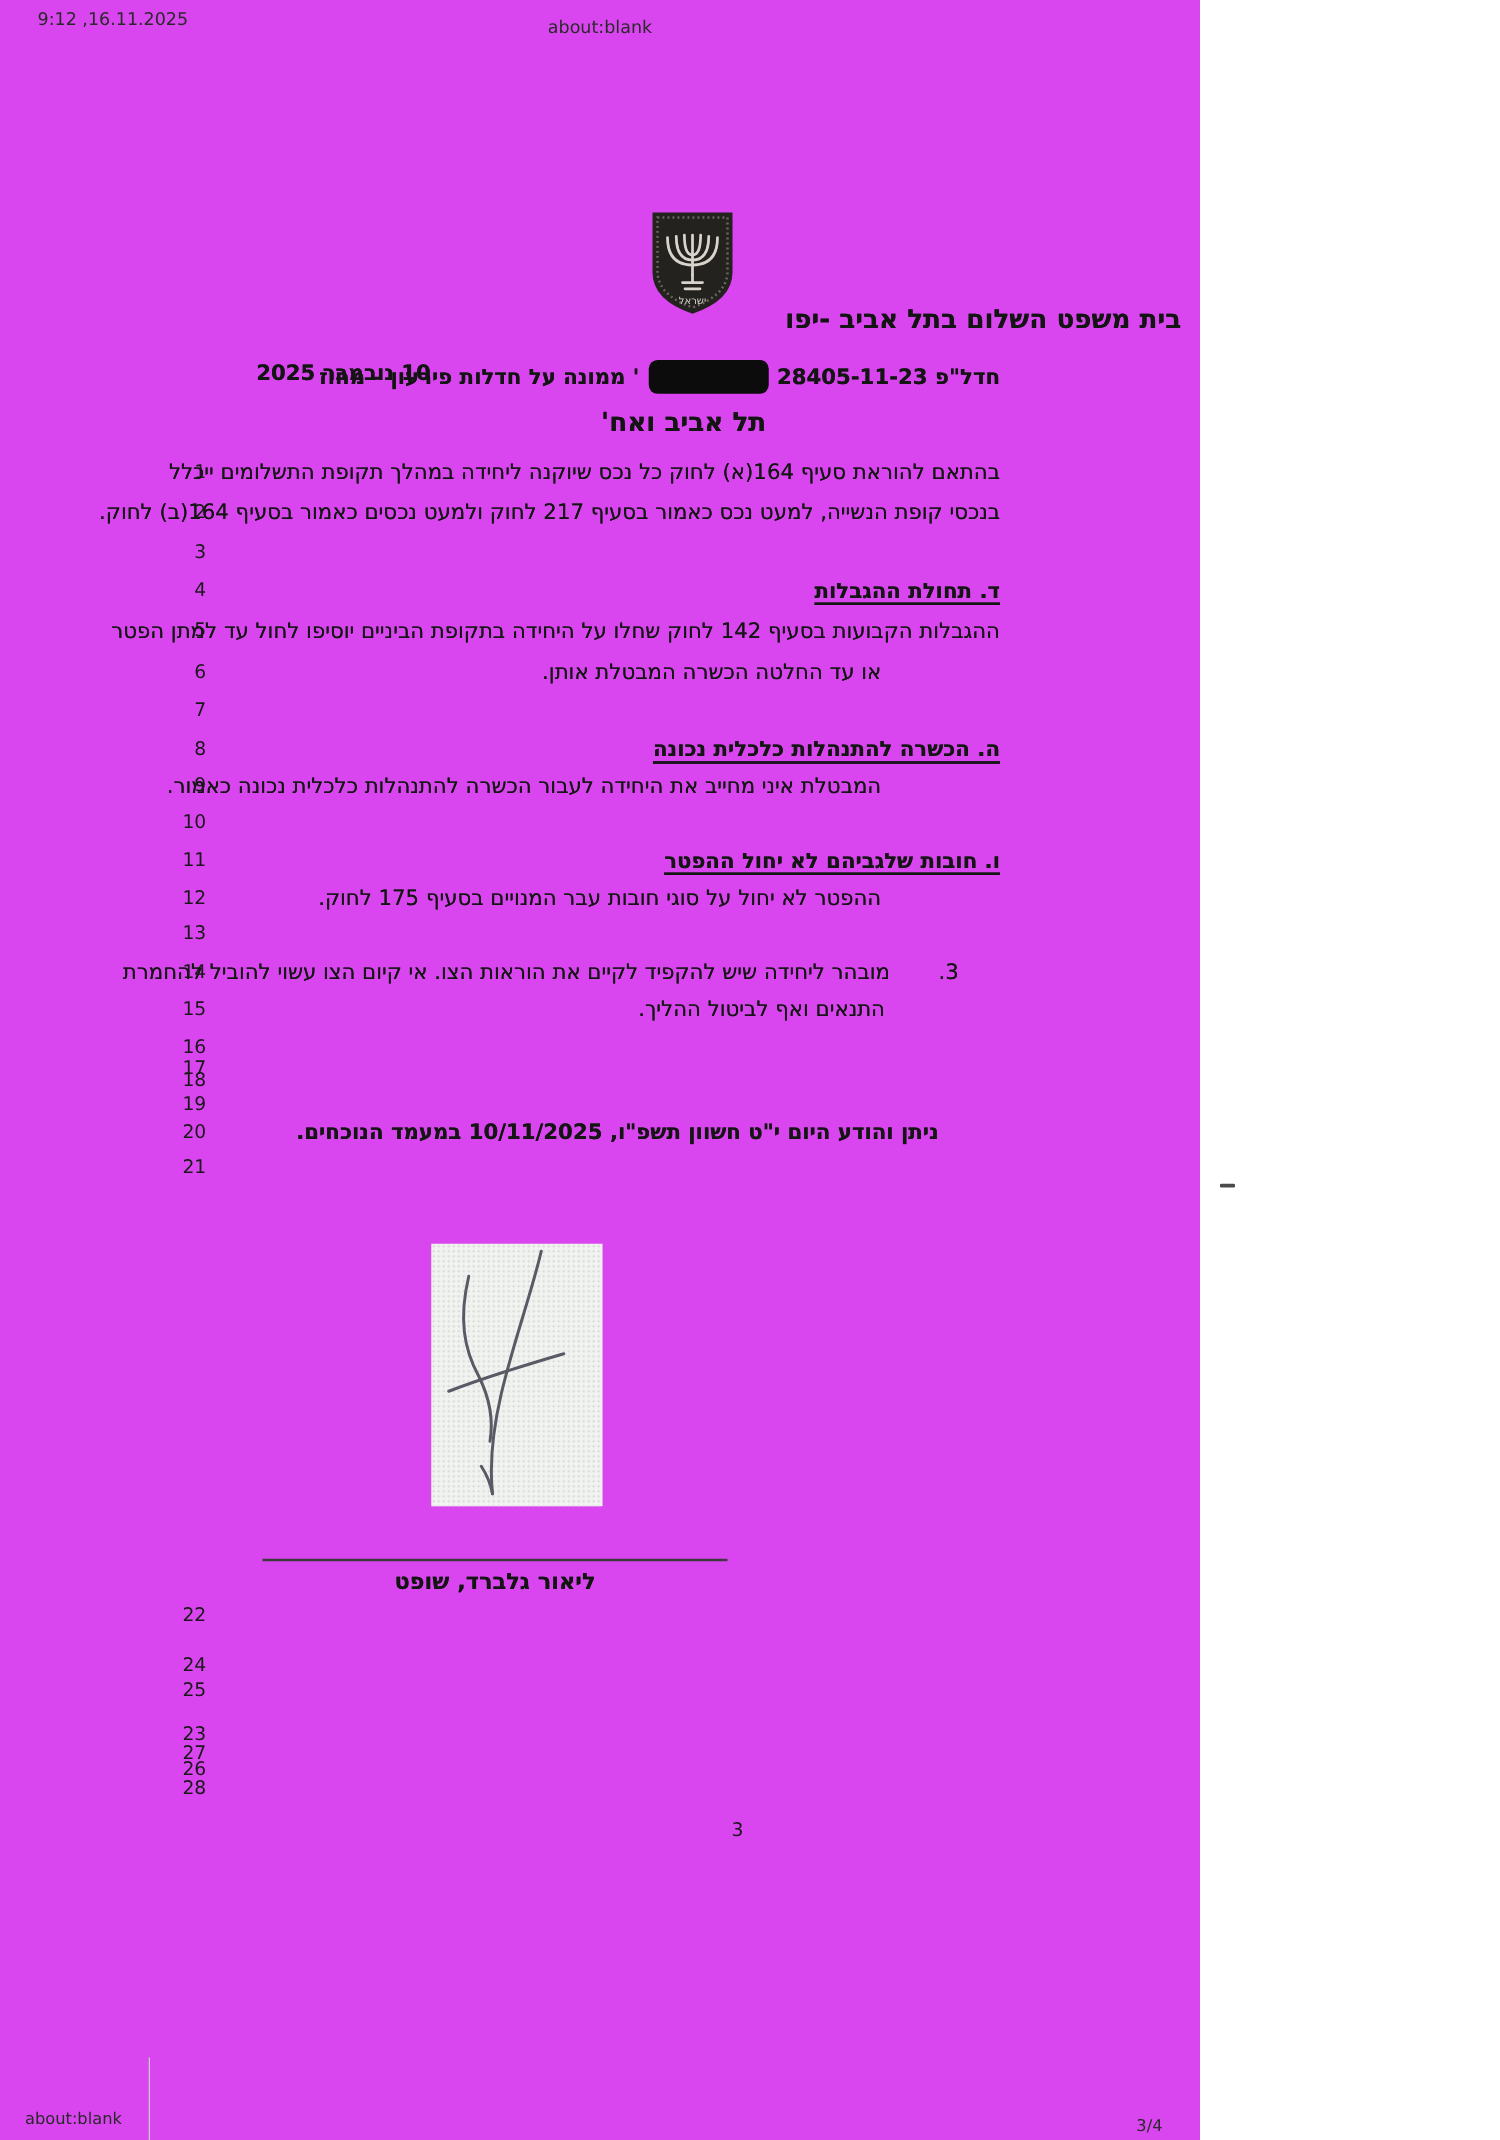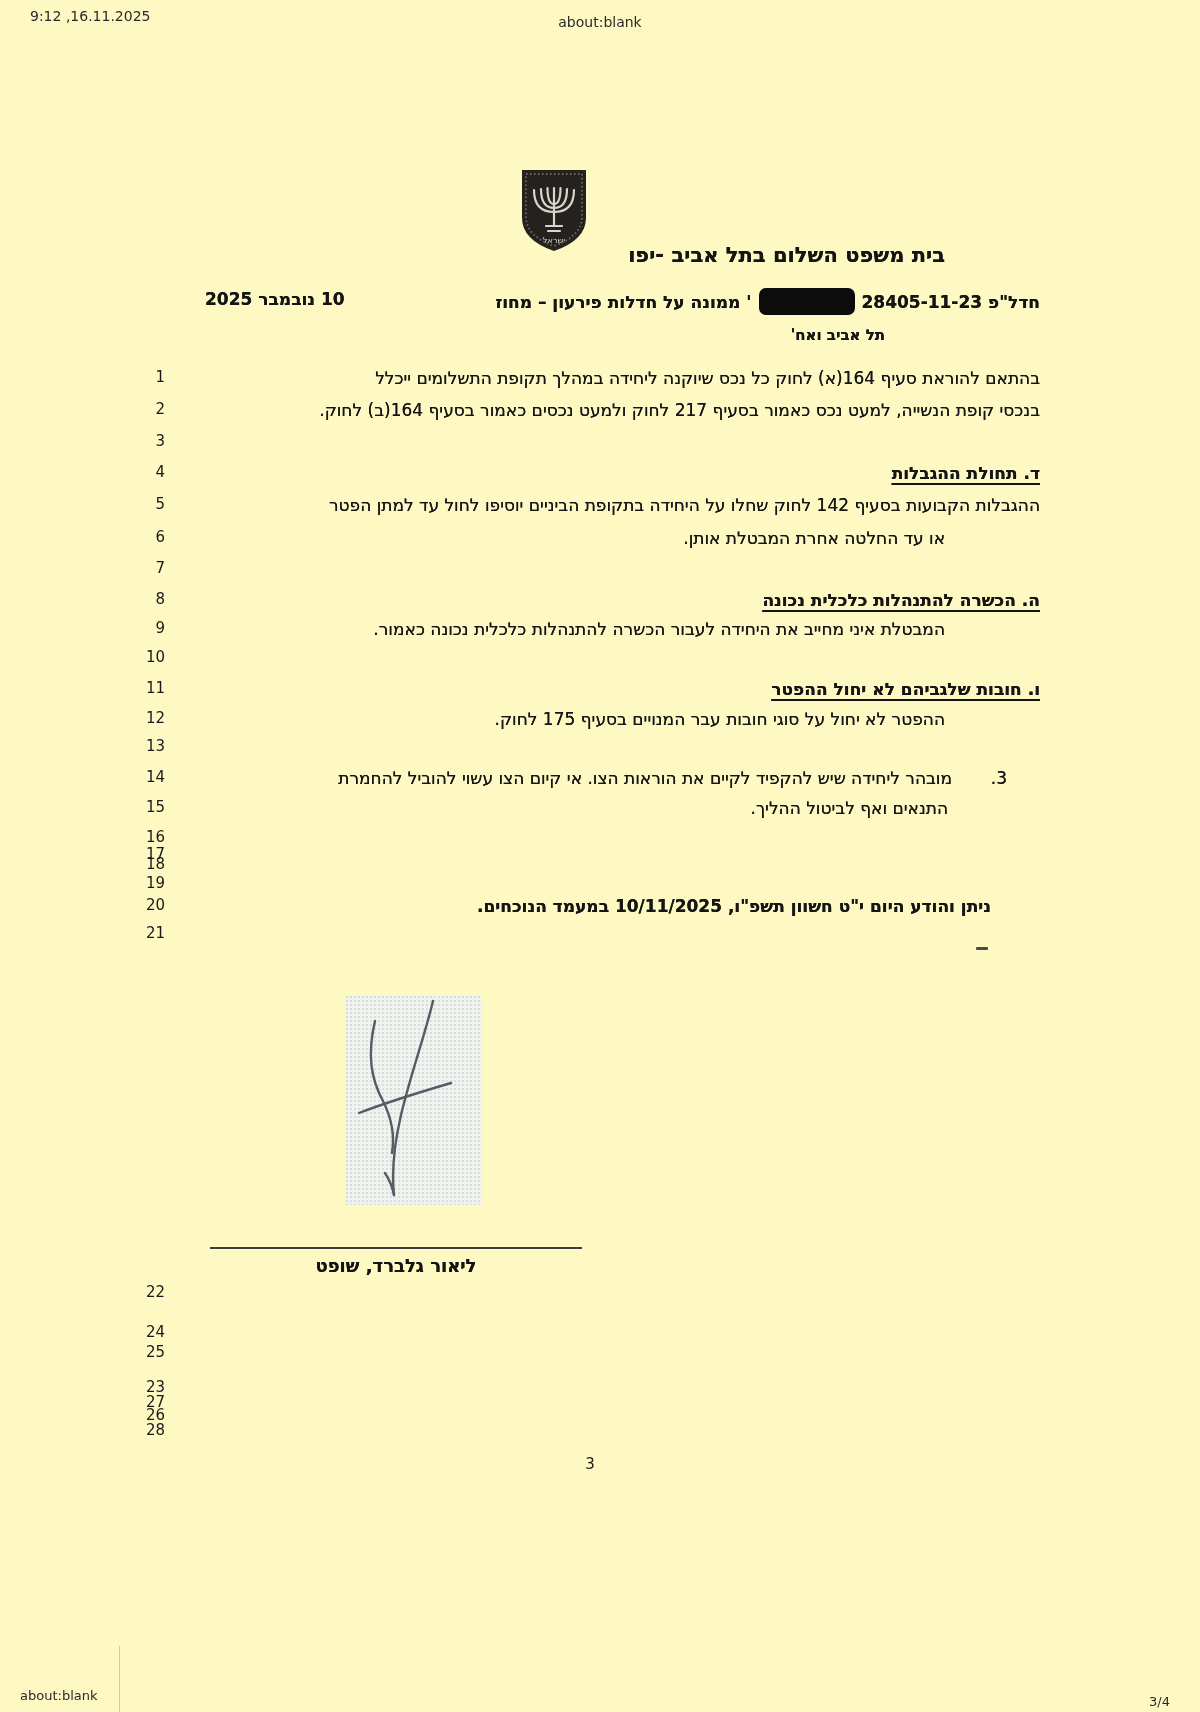--- a/index.html
+++ b/index.html
@@ -5,7 +5,7 @@
   html,body{margin:0;padding:0;background:#ffffff;}
   body{width:1200px;height:1712px;overflow:hidden;
        font-family:"DejaVu Sans","Liberation Sans",sans-serif;color:#161616;}
-  .page{position:relative;width:1200px;height:1712px;background:#fef9c3;}
+  .page{position:relative;width:960px;height:1712px;background:#d946ef;}
 
   
   .hdr-left{position:absolute;top:8px;left:30px;font-size:14px;color:#2a2a2a;direction:ltr;}

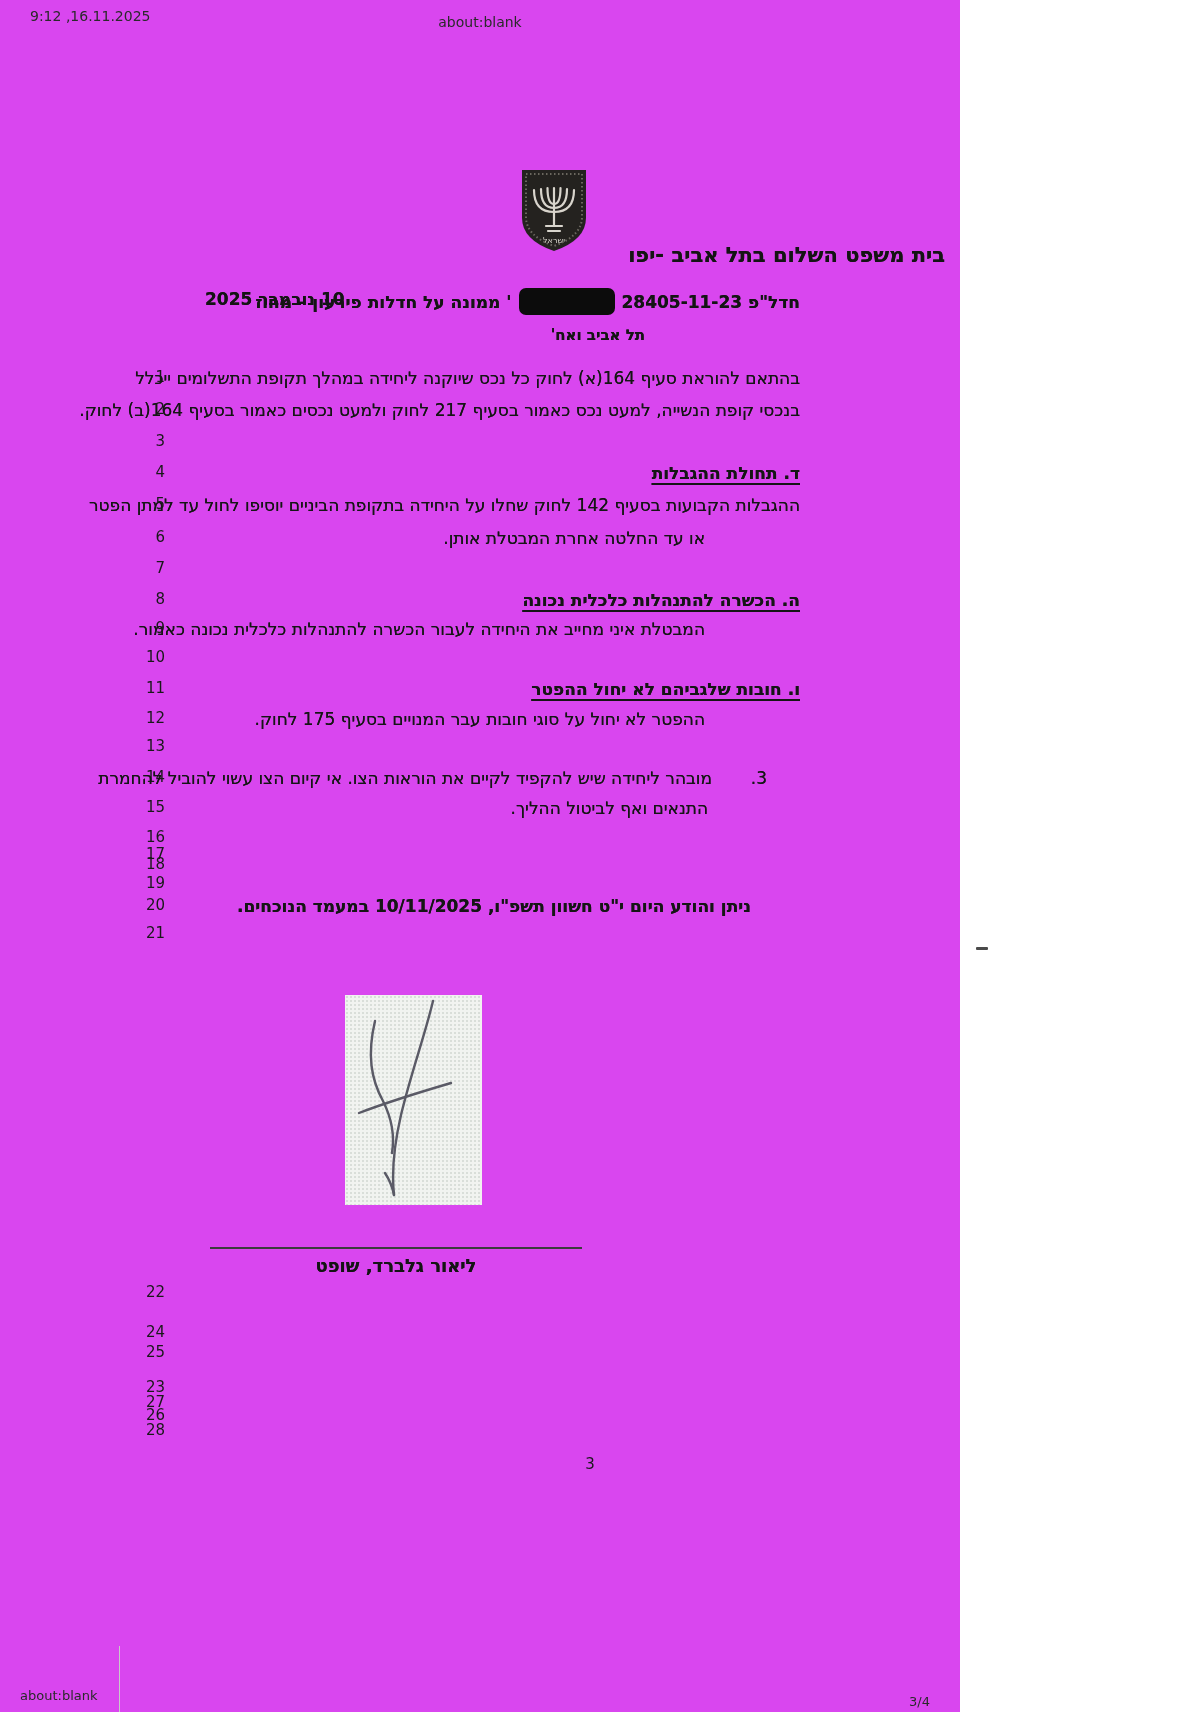--- a/index.html
+++ b/index.html
@@ -22,7 +22,7 @@
   .redact{display:inline-block;width:96px;height:27px;background:#0c0c0c;border-radius:7px;}
   .case-date{position:absolute;top:289px;left:205px;font-size:17px;font-weight:bold;direction:rtl;
              color:#141414;text-shadow:0 0 .5px #222;white-space:nowrap;}
-  .case-line2{position:absolute;top:326px;right:315px;font-size:15px;font-weight:bold;direction:rtl;
+  .case-line2{position:absolute;top:326px;right:347px;font-size:21px;font-weight:bold;direction:rtl;
               color:#141414;text-shadow:0 0 .5px #222;white-space:nowrap;}
 
   

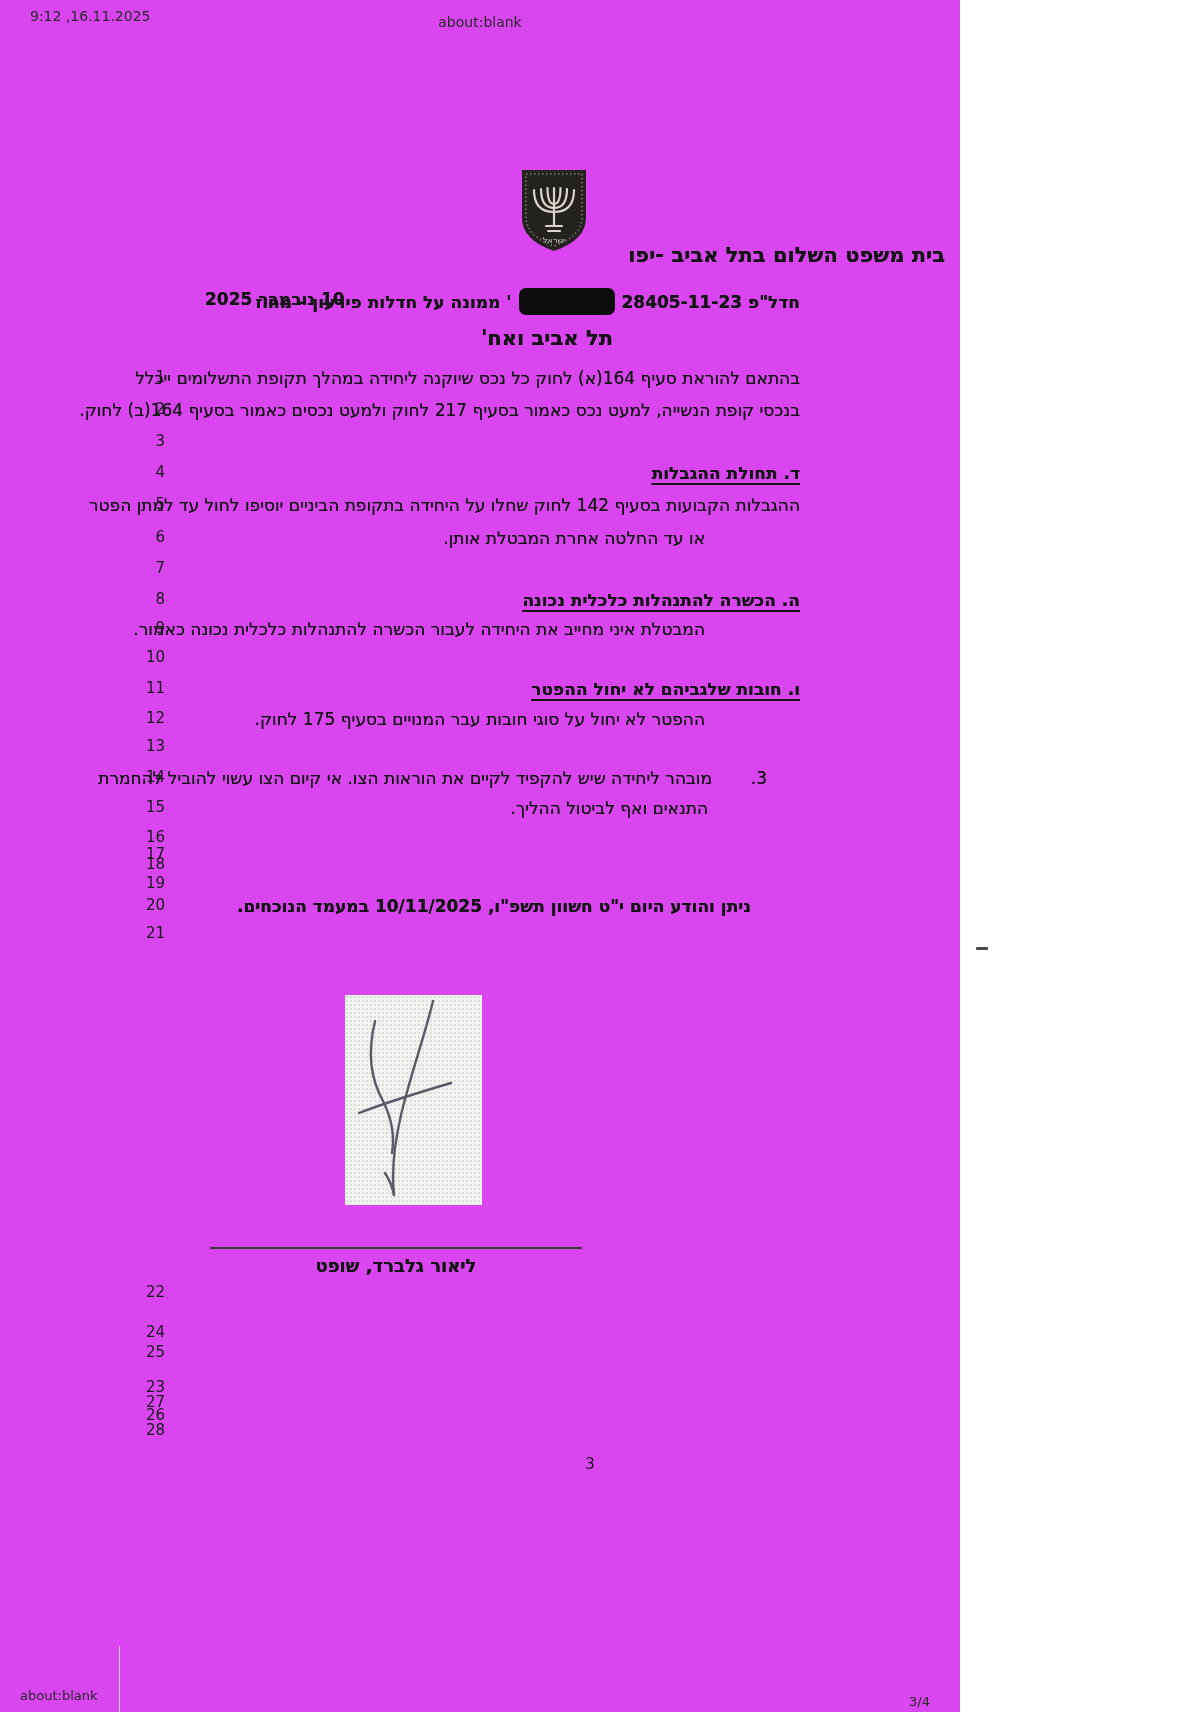--- a/index.html
+++ b/index.html
@@ -109,7 +109,7 @@
       </div>
       <div class="line-row" style="top: 528px;">
         <span class="line-no">6</span>
-        <span class="line-text indent" dir="rtl">או עד החלטה אחרת המבטלת אותן.</span>
+        <span class="line-text indent" dir="rtl">או עד החלטה הכשרה המבטלת אותן.</span>
       </div>
       <div class="line-row" style="top: 559px;">
         <span class="line-no">7</span>

